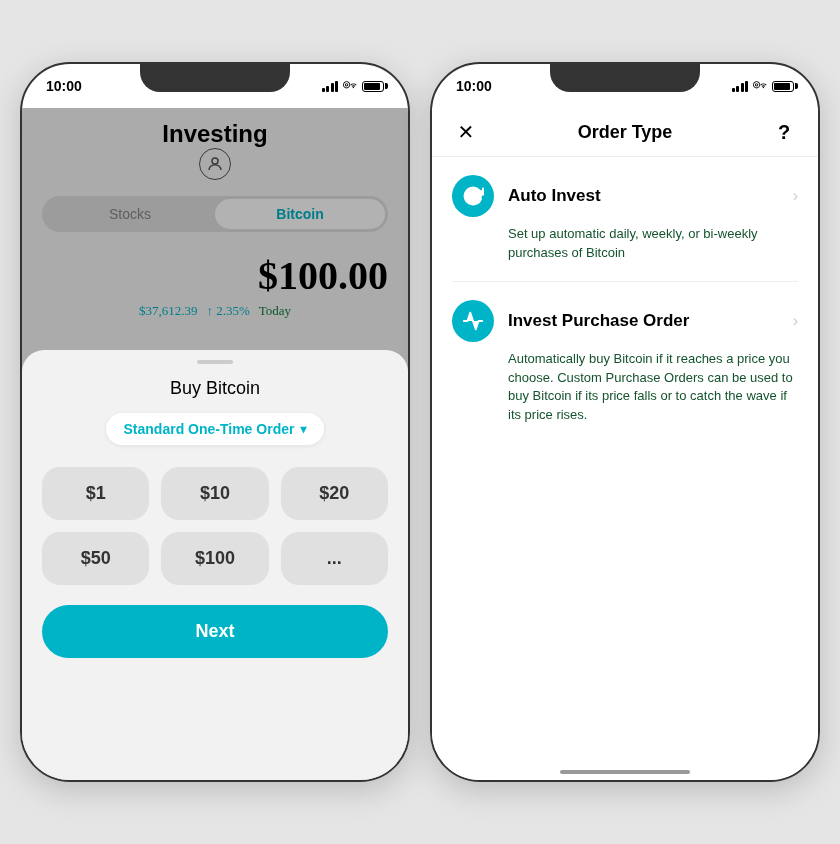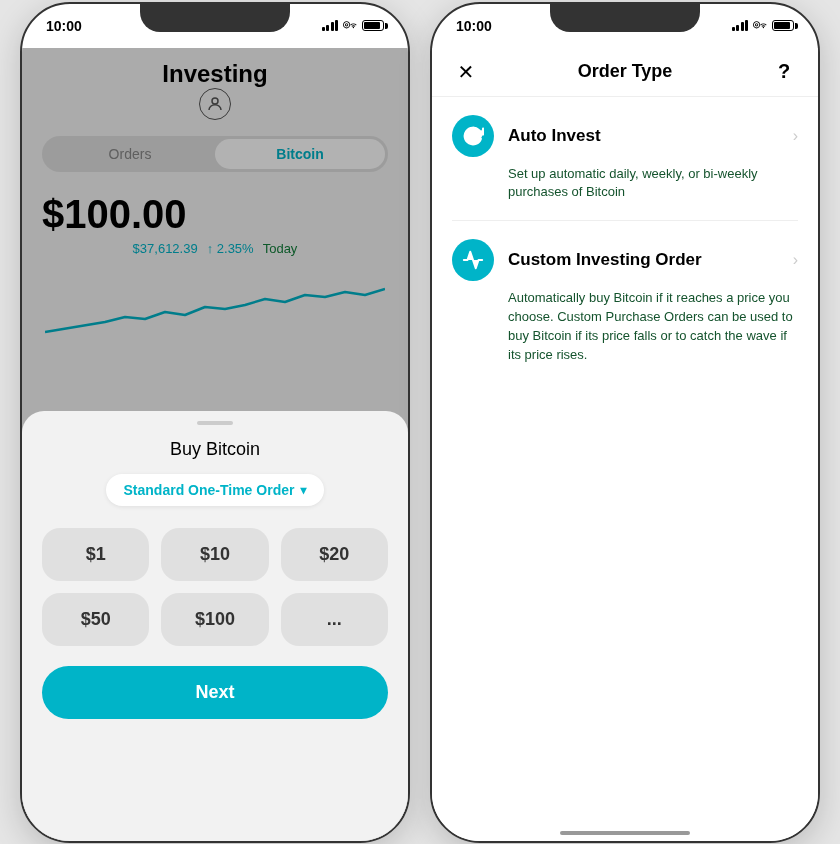--- a/index.html
+++ b/index.html
@@ -17,7 +17,7 @@
     
     .phone {
       width: 390px;
-      height: 841px;
+      height: 720px;
       background: #fff;
       border-radius: 50px;
       border: 2px solid #333;

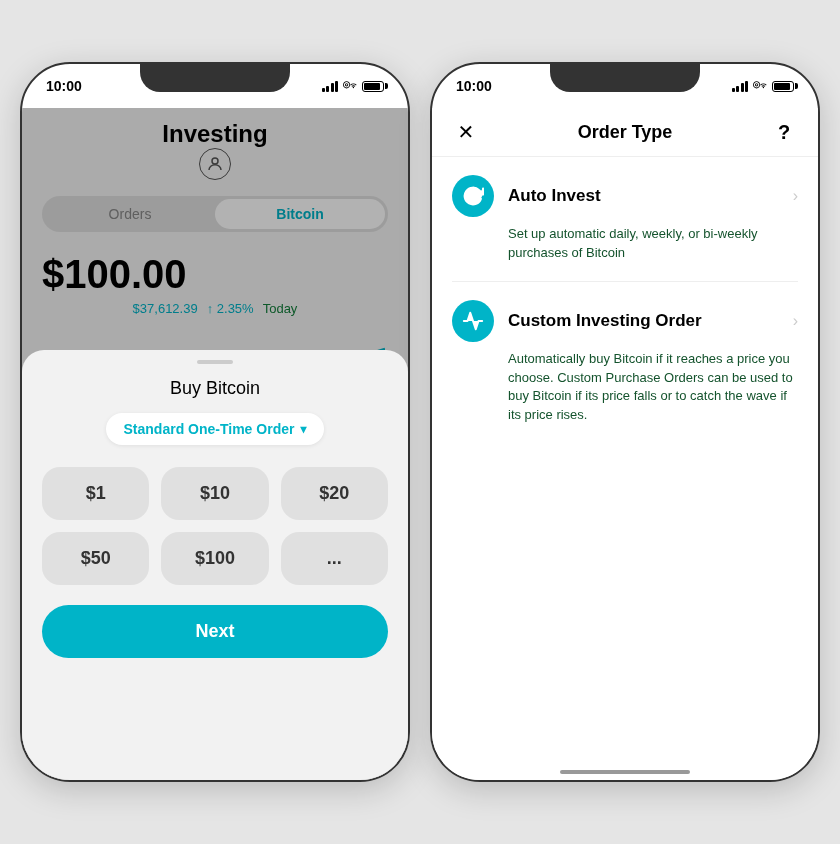--- a/index.html
+++ b/index.html
@@ -380,7 +380,7 @@
         </div>
       </div>
       <div class="tab-bar">
-        <div class="tab">Orders</div>
+        <div class="tab">Stocks</div>
         <div class="tab active">Bitcoin</div>
       </div>
       <div class="price-area">

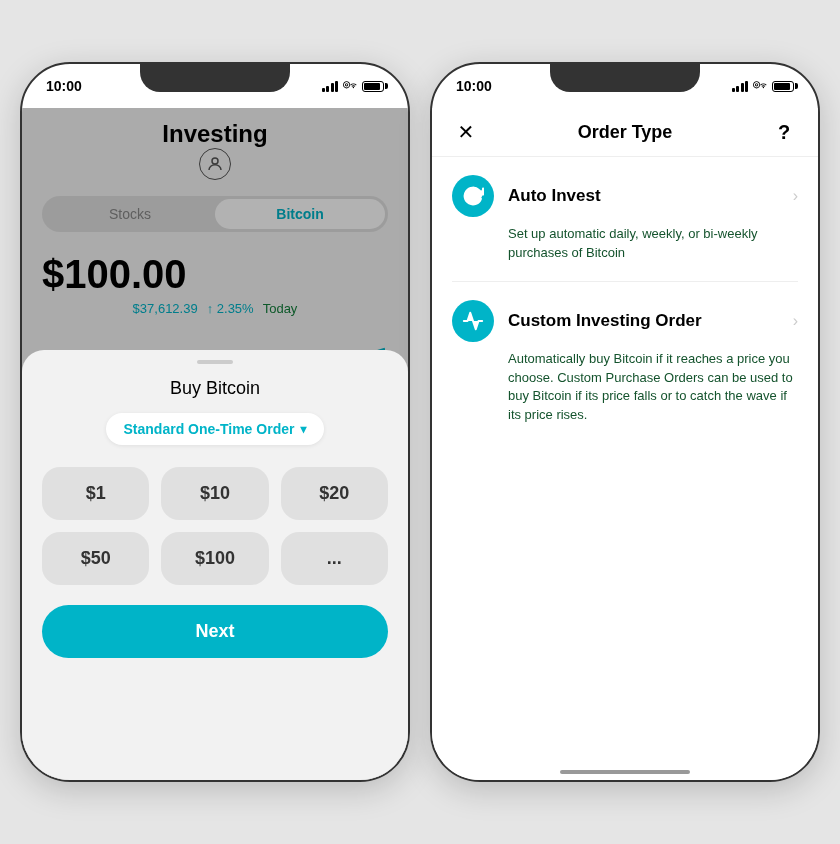--- a/index.html
+++ b/index.html
@@ -152,8 +152,9 @@
       font-weight: 600;
     }
     .left-phone .price-area {
-      text-align: left;
+      text-align: right;
       margin-bottom: 11px;
+      font-family: Liberation Serif, serif;
     }
     .left-phone .main-price {
       font-size: 40px;

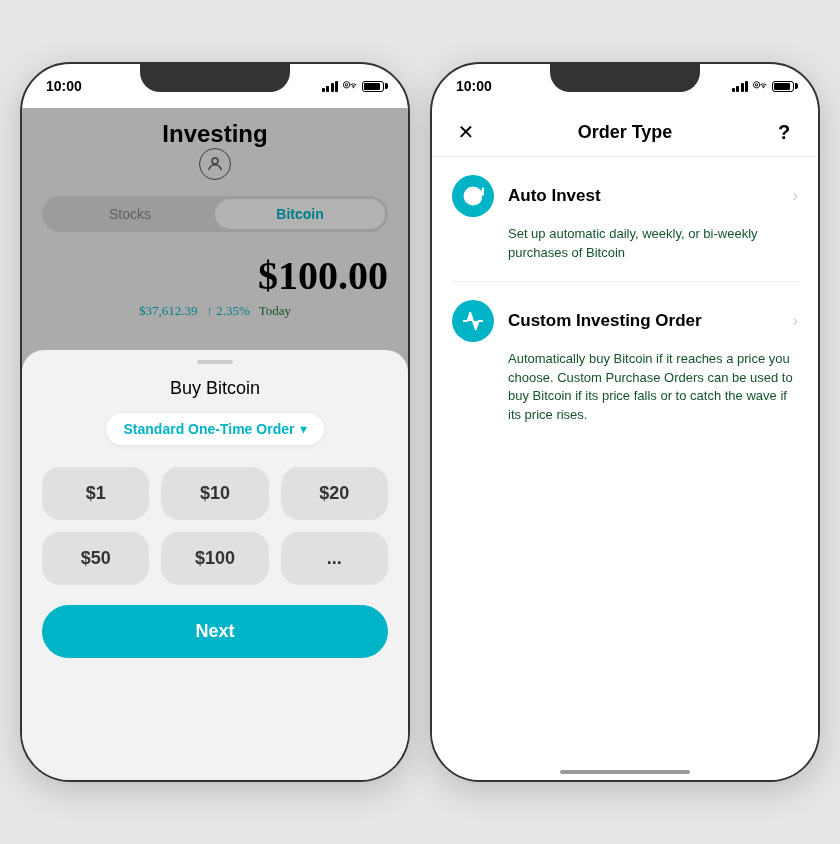--- a/index.html
+++ b/index.html
@@ -476,7 +476,7 @@
               <polyline points="22 12 18 12 15 21 9 3 6 12 2 12"></polyline>
             </svg>
           </div>
-          <span class="order-option-title">Custom Investing Order</span>
+          <span class="order-option-title">Invest Purchase Order</span>
           <span class="order-chevron">›</span>
         </div>
         <p class="order-option-desc">Automatically buy Bitcoin if it reaches a price you choose. Custom Purchase Orders can be used to buy Bitcoin if its price falls or to catch the wave if its price rises.</p>

